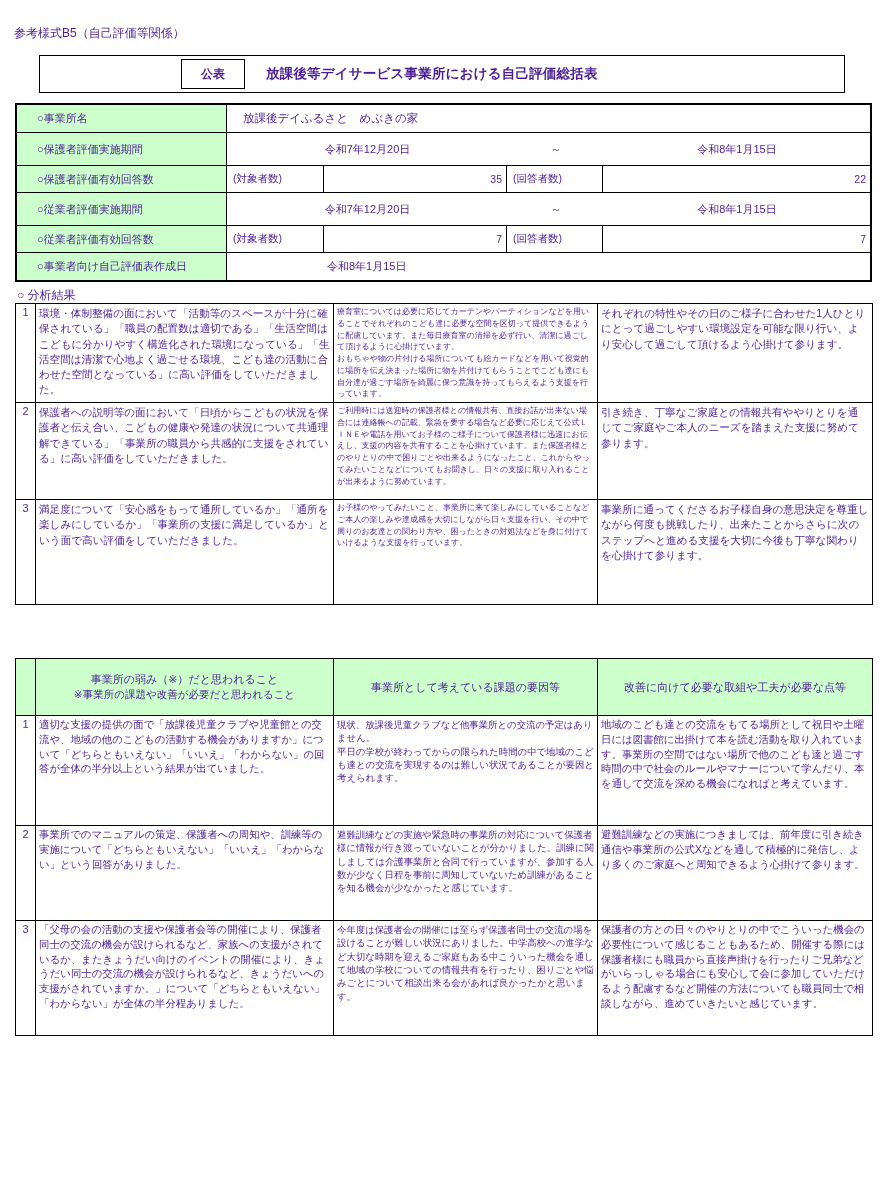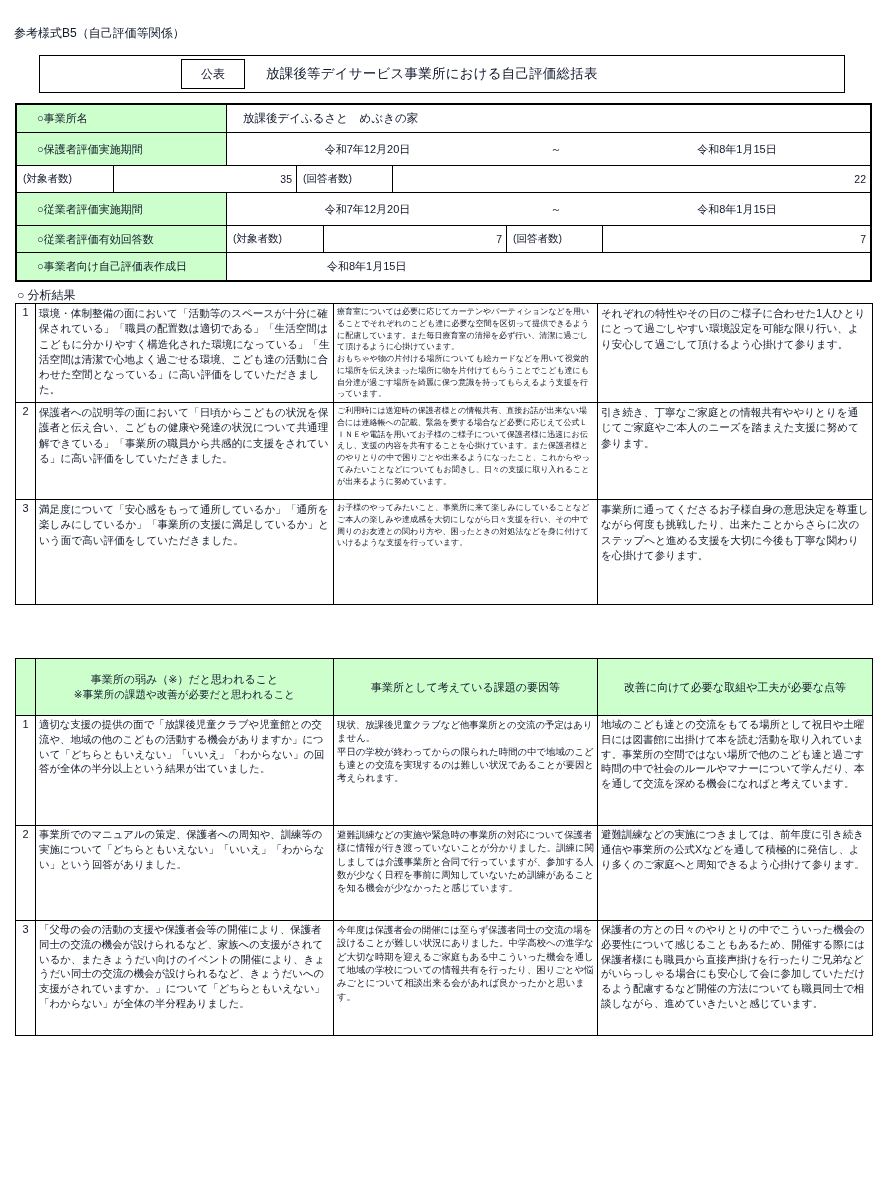--- a/index.html
+++ b/index.html
@@ -5,7 +5,7 @@
   html,body{margin:0;padding:0;background:#fff;}
   .page{
     position:relative;width:887px;height:1200px;background:#fff;
-    font-family:"Liberation Sans","DejaVu Sans",sans-serif;color:#0f172a;
+    font-family:"Liberation Sans","DejaVu Sans",sans-serif;color:#4c1d95;
     overflow:hidden;
   }
   

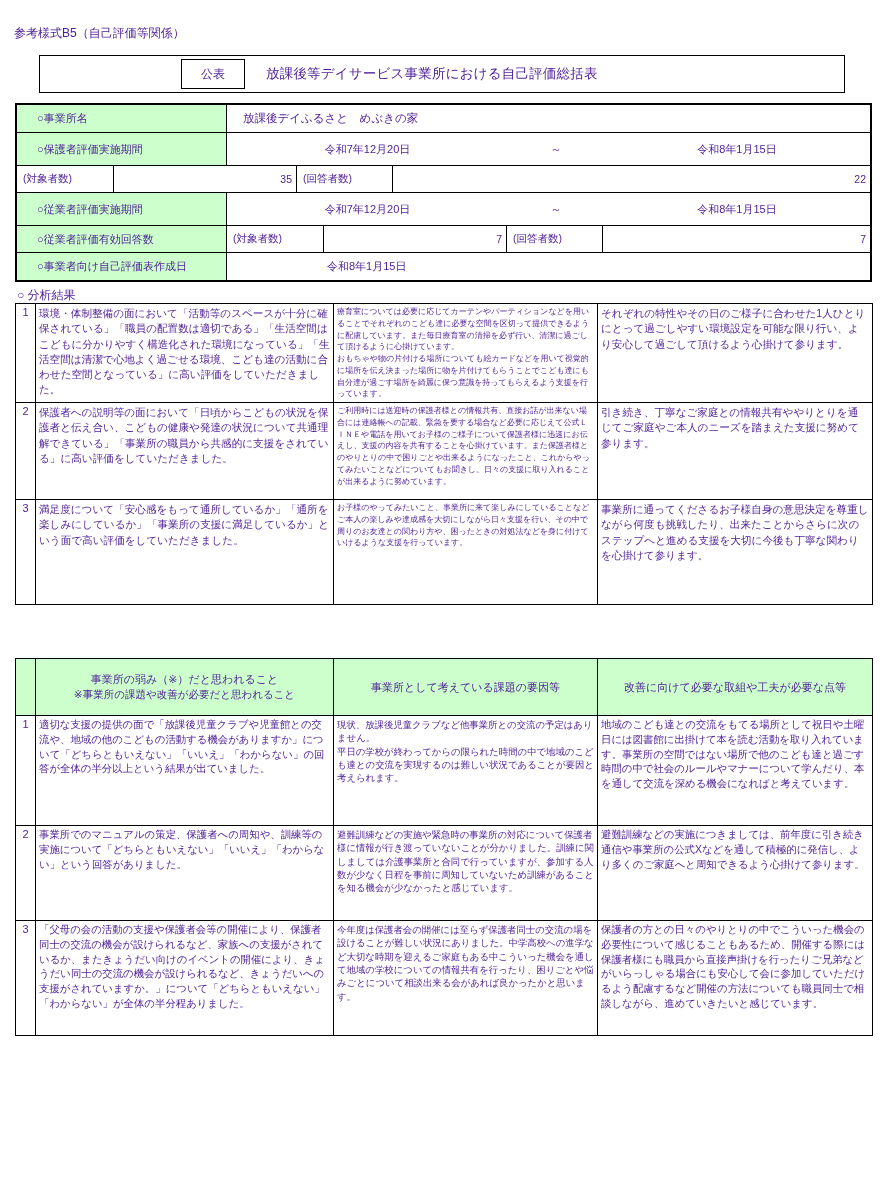--- a/index.html
+++ b/index.html
@@ -12,7 +12,7 @@
   .form-label{position:absolute;left:14px;top:25px;font-size:12px;}
   .title-box{
     position:absolute;left:39px;top:55px;width:806px;height:38px;
-    border:1px solid #000;display:flex;align-items:center;box-sizing:border-box;
+    border:1px solid #000;display:flex;align-items:center;box-sizing:border-box;font-weight:bold;
   }
   .publish-box{
     margin-left:141px;width:62px;height:28px;border:1px solid #000;

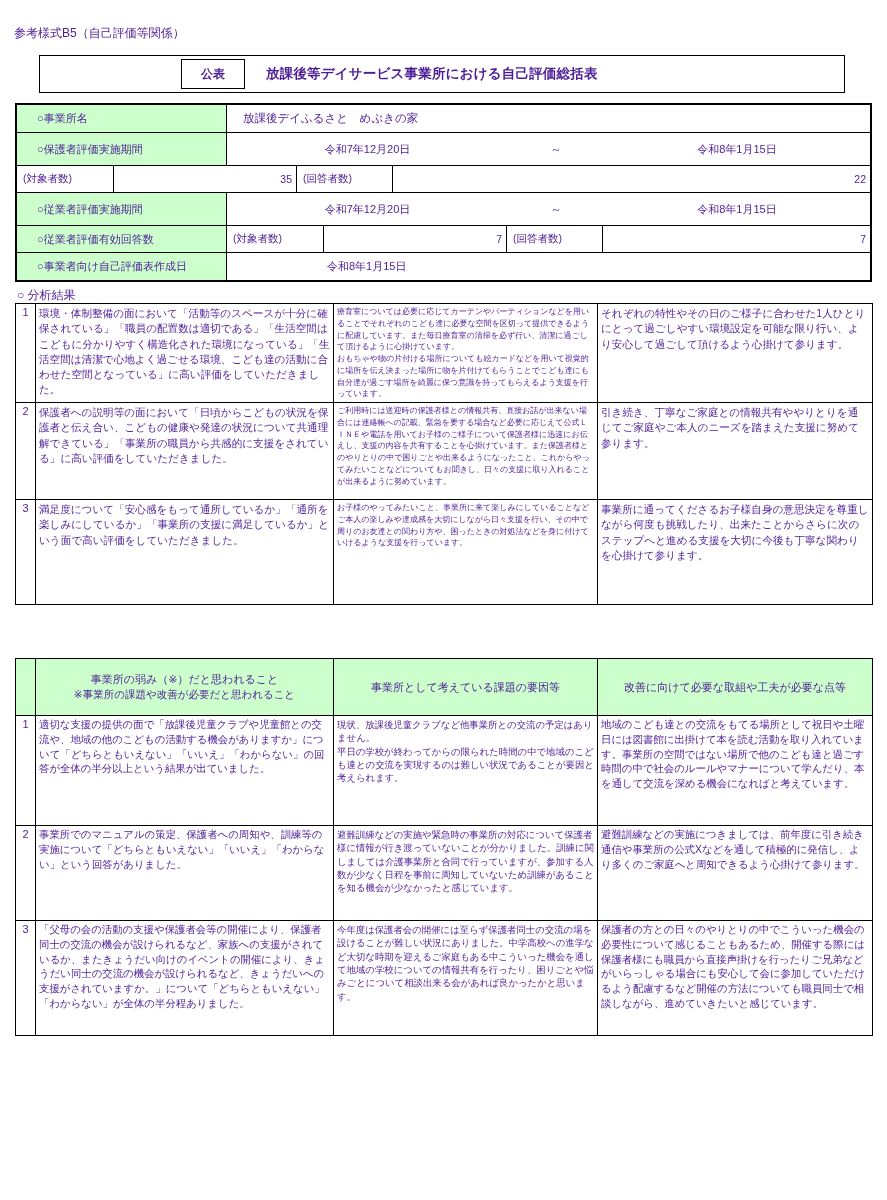--- a/index.html
+++ b/index.html
@@ -94,6 +94,7 @@
       </div>
     </div>
     <div class="info-row h27">
+      <div class="info-label">○保護者評価有効回答数</div>
       <div class="counts-cell">
         <span class="cnt-lab1">(対象者数)</span>
         <span class="cnt-val1">35</span>

